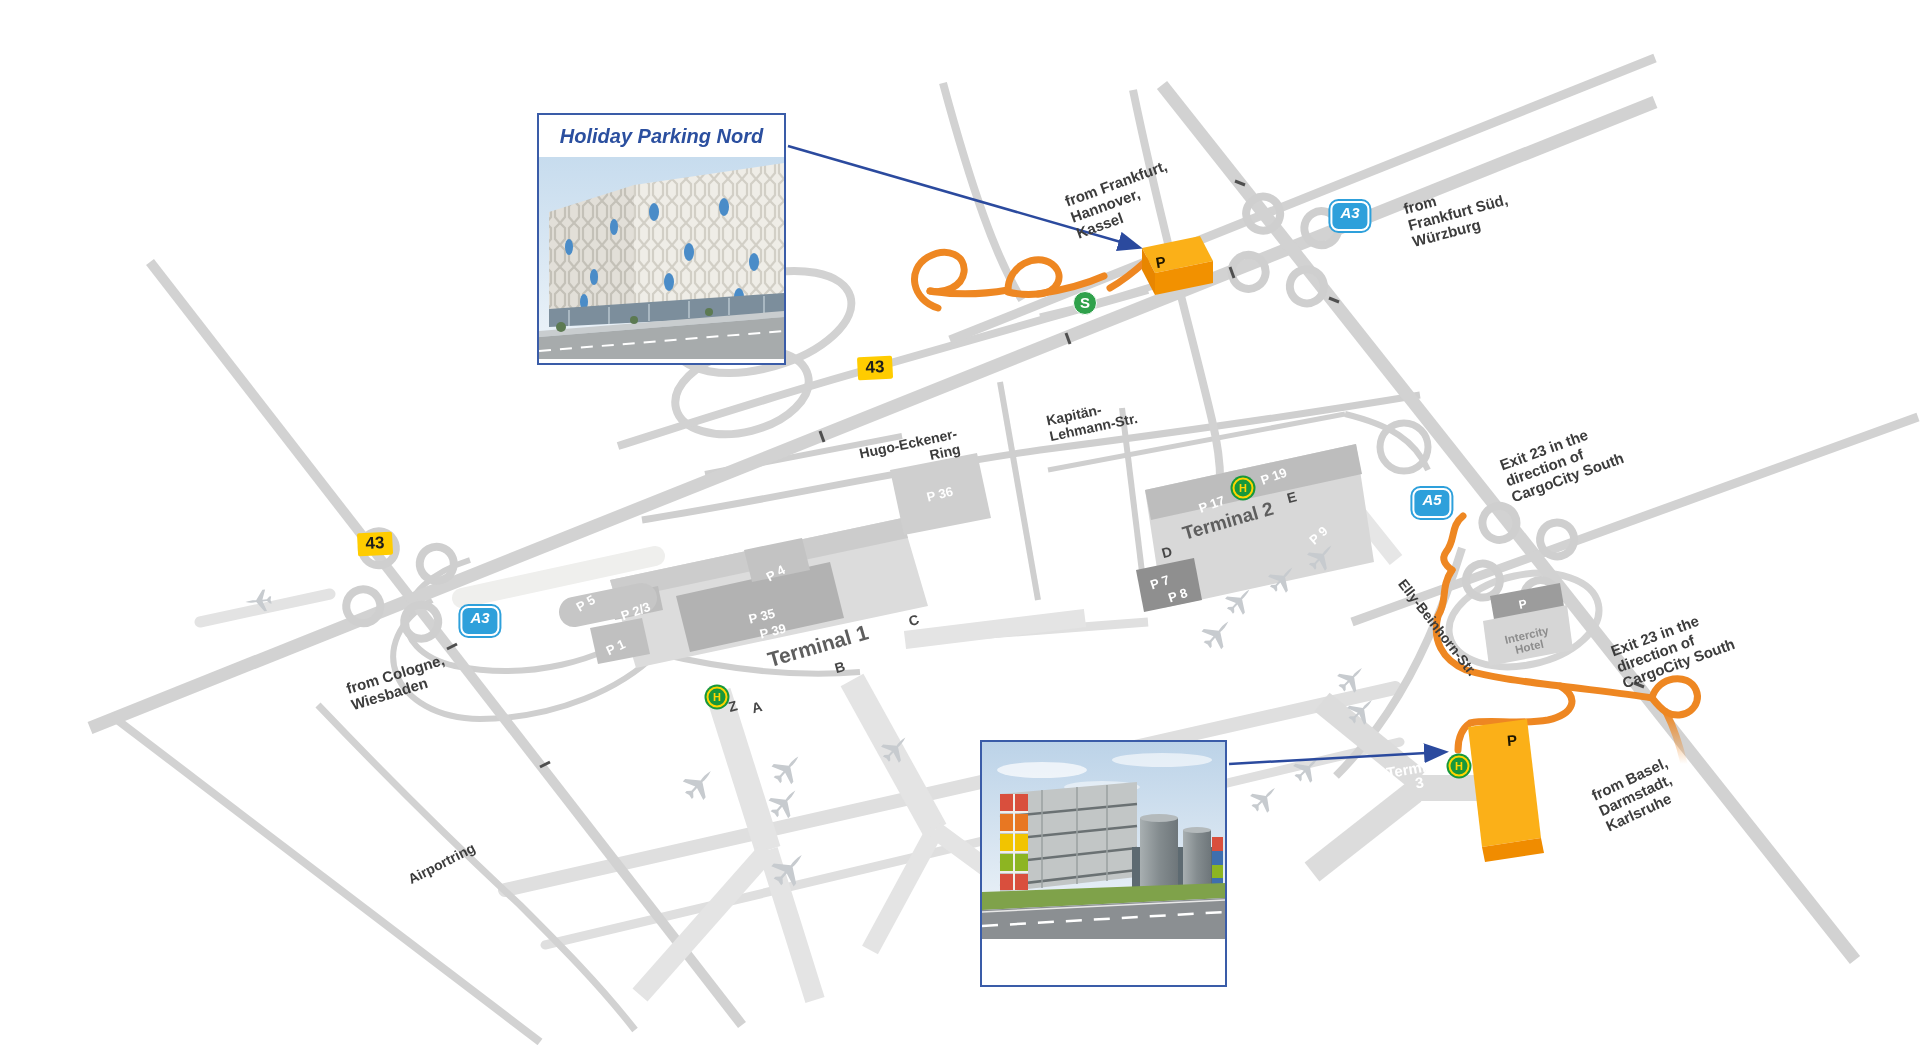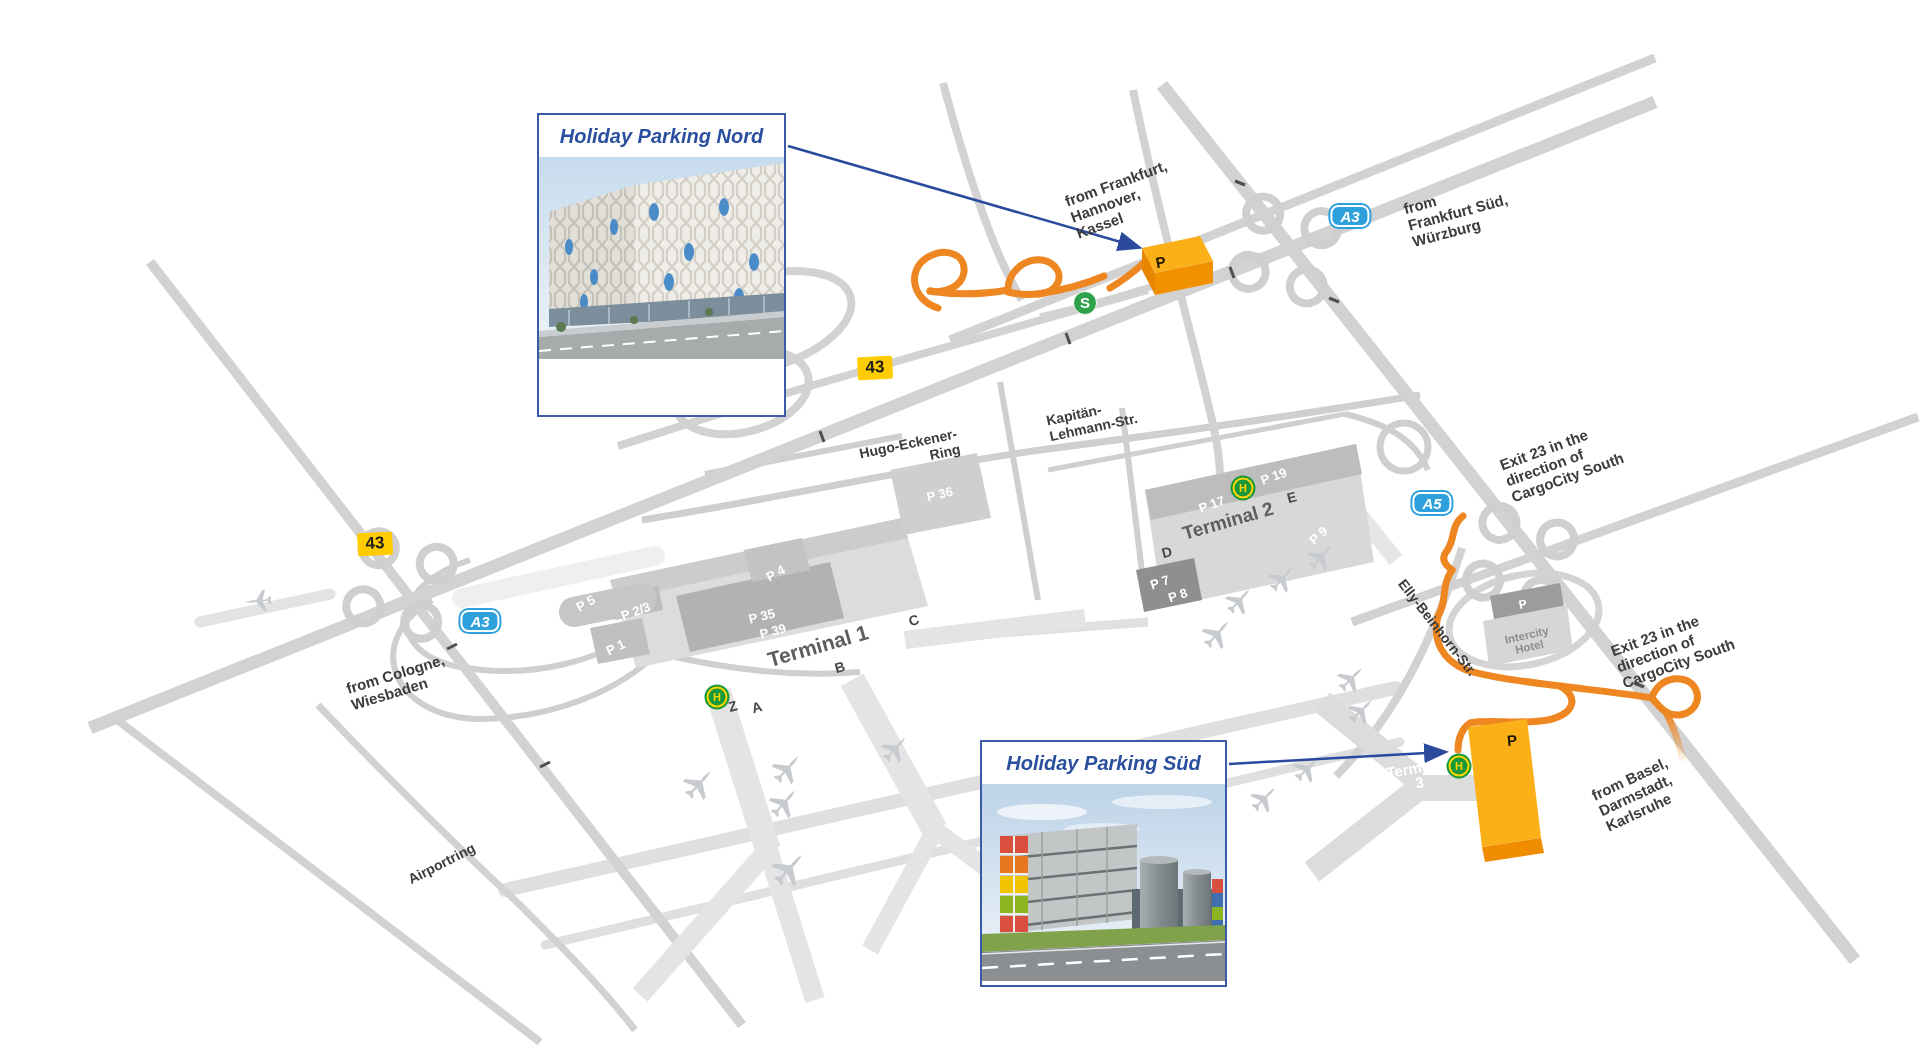--- a/index.html
+++ b/index.html
@@ -260,7 +260,7 @@
   <div class="badge badgeA" style="left:480px;top:621px">A3</div>
   <div class="badge badgeA" style="left:1432px;top:503px">A5</div>
 
-  <div class="inset" style="left:537px;top:113px;width:249px;height:304px">
+  <div class="inset" style="left:537px;top:113px;width:249px;height:252px">
     <div class="bar">
       <span>Holiday Parking Nord</span>
     </div>

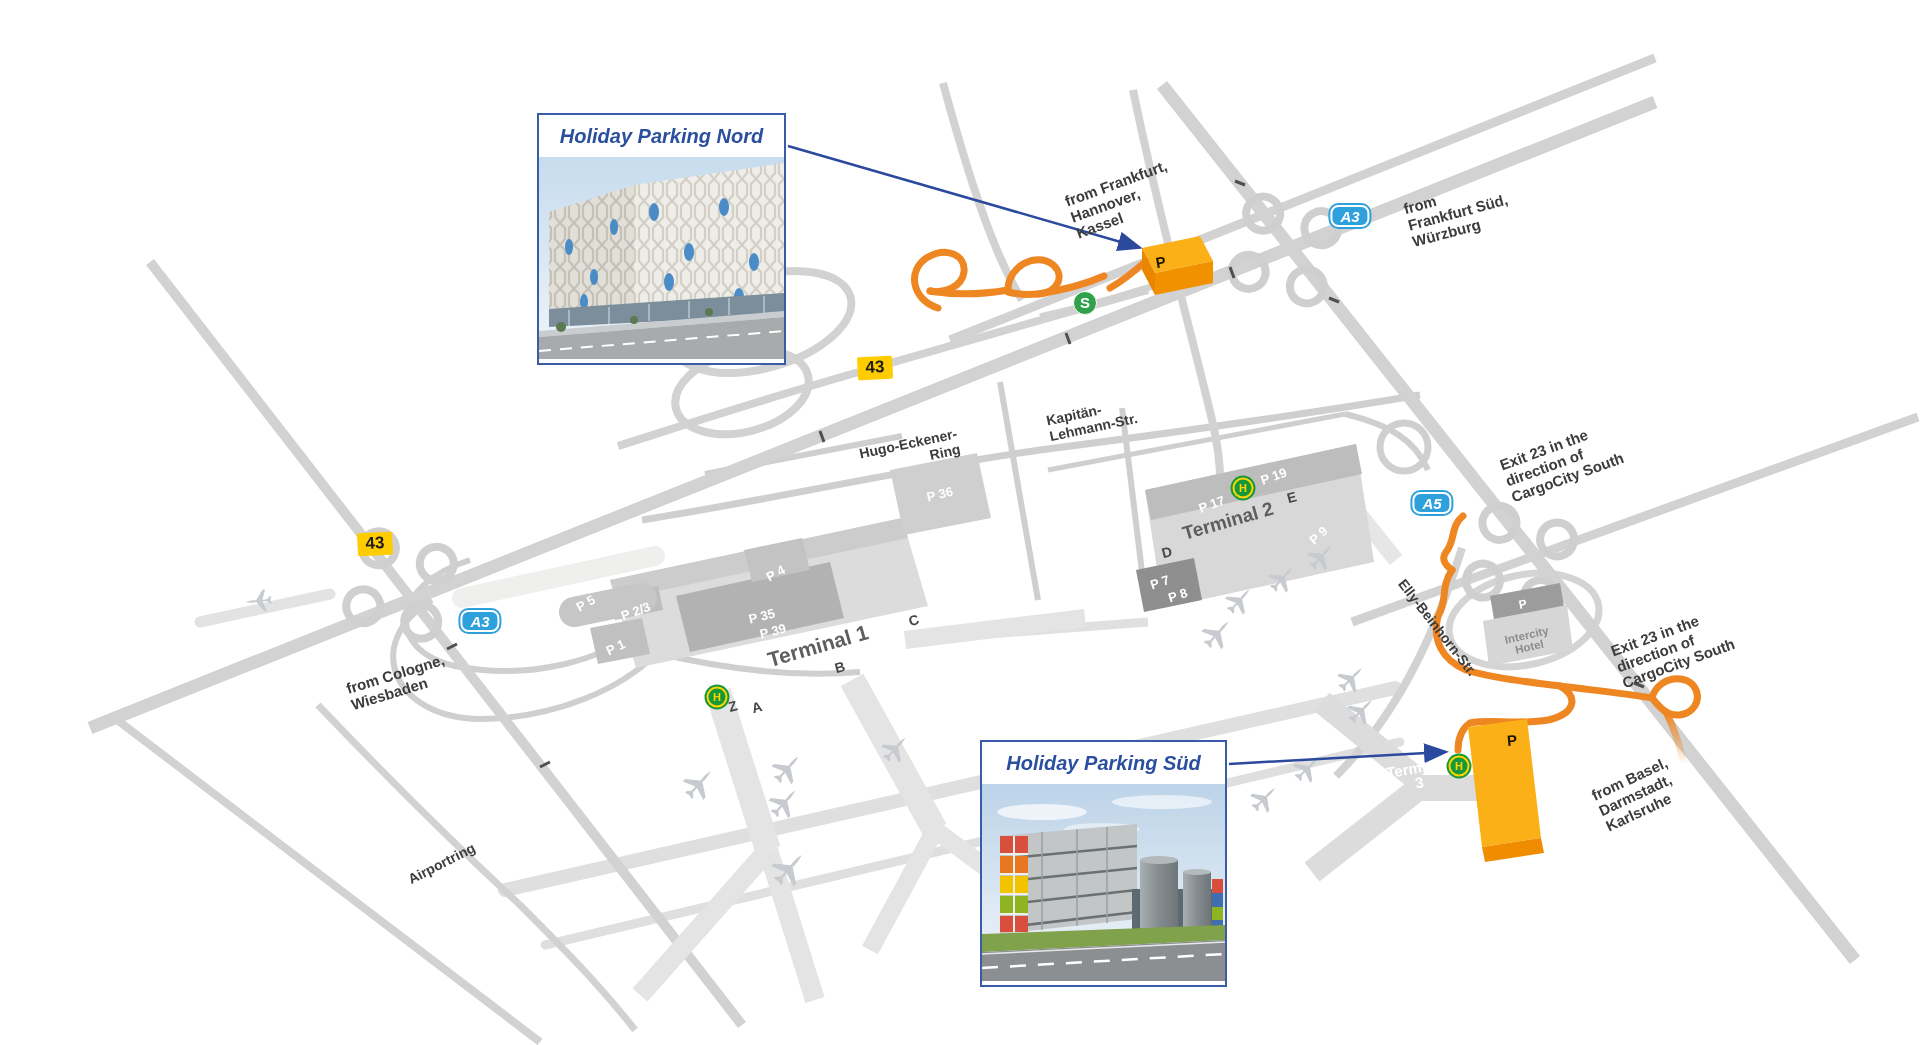--- a/index.html
+++ b/index.html
@@ -18,7 +18,7 @@
   .pmark{color:#1d1600;font-size:15px;}
   .badge{position:absolute;transform:translate(-50%,-50%) rotate(var(--r,0deg));font-weight:700;}
   .badge43{background:#FFCC00;color:#1d1d1d;font-size:17px;padding:1px 8px 2px;border-radius:2px;}
-  .badgeA{background:#2EA0DB;color:#fff;font-size:15px;padding:1px 8px 0;border:2px solid #fff;
+  .badgeA{background:#2EA0DB;color:#fff;font-size:15px;padding:1px 8px 8px;border:2px solid #fff;
           border-radius:8px;box-shadow:0 0 0 2px #2EA0DB;font-style:italic;}
   .sicon{position:absolute;transform:translate(-50%,-50%);width:22px;height:22px;border-radius:50%;
          background:#2FA14B;color:#fff;font-weight:800;font-size:15px;line-height:22px;text-align:center;

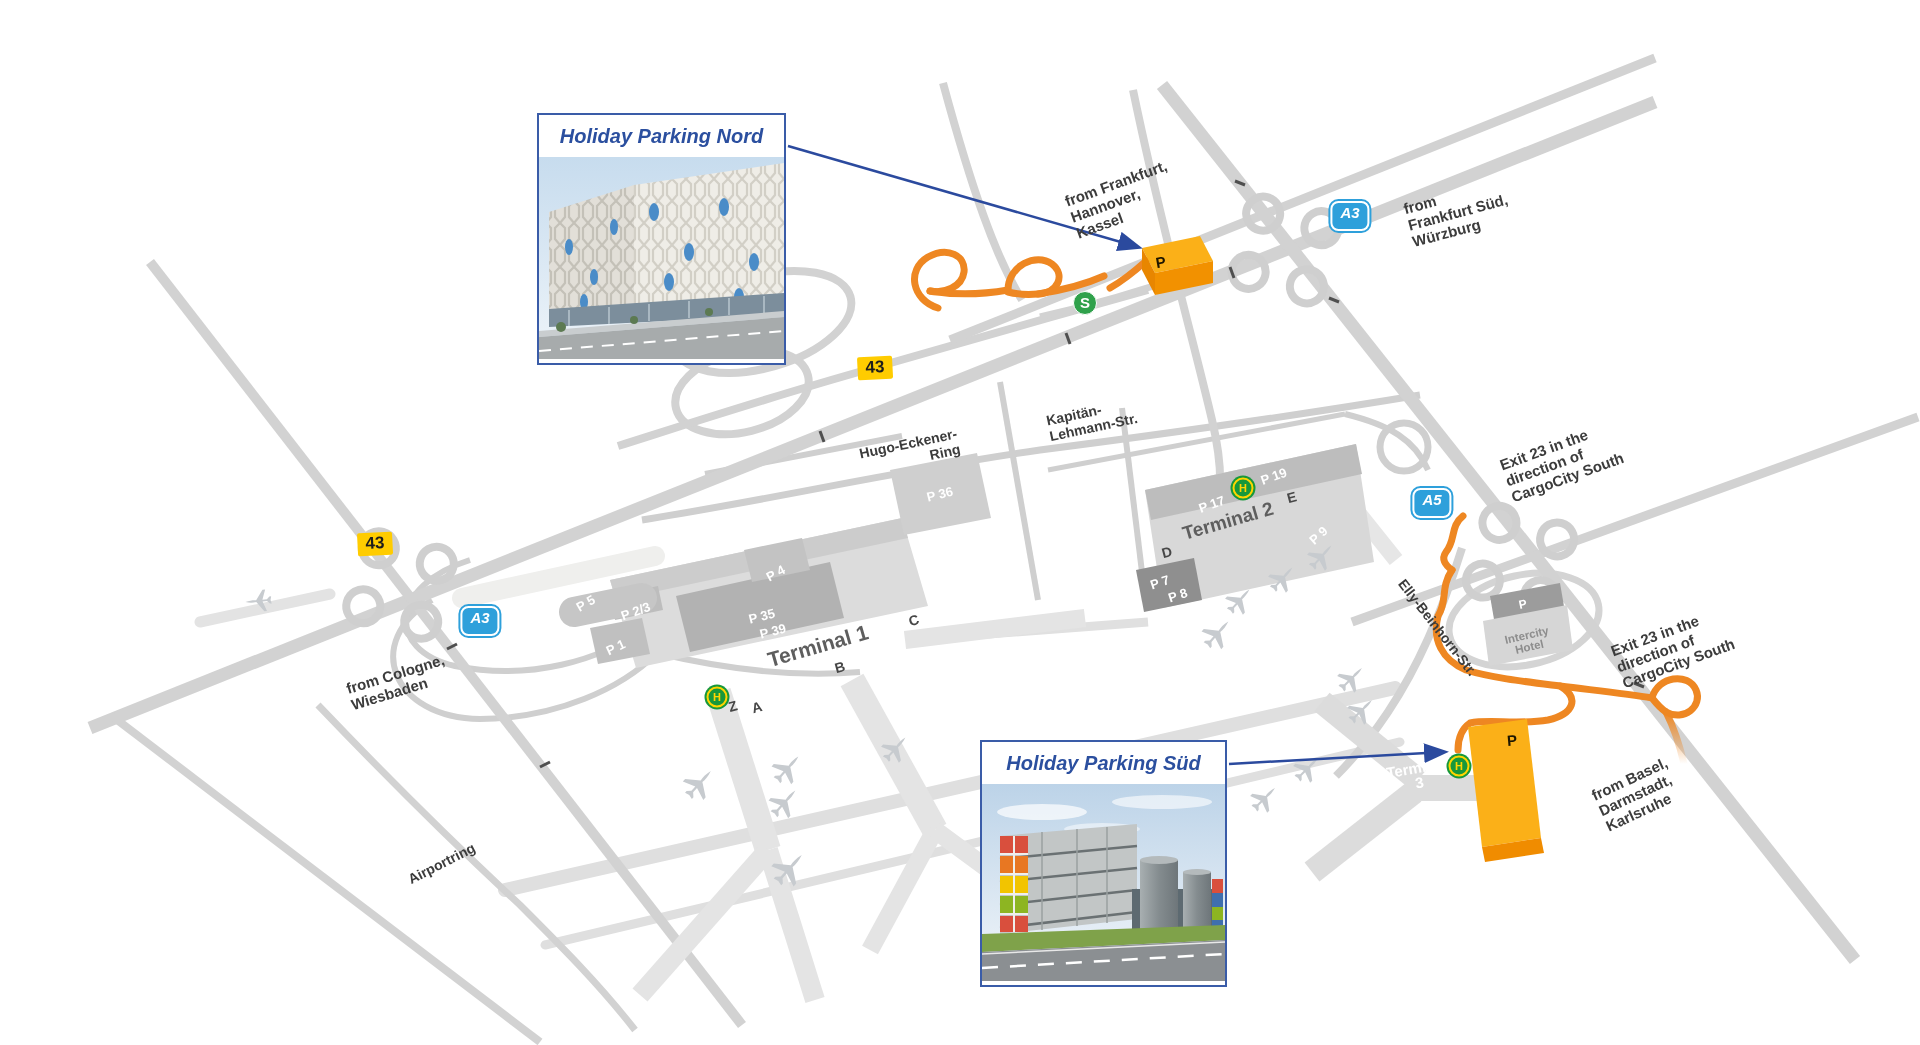--- a/index.html
+++ b/index.html
@@ -315,9 +315,6 @@
   </div>
 
   <div class="inset" style="left:980px;top:740px;width:247px;height:247px">
-    <div class="bar">
-      <span>Holiday Parking Süd</span>
-    </div>
     <svg width="243" height="197" viewBox="0 0 243 197">
       <defs>
         <linearGradient id="ssky" x1="0" y1="0" x2="0" y2="1">

